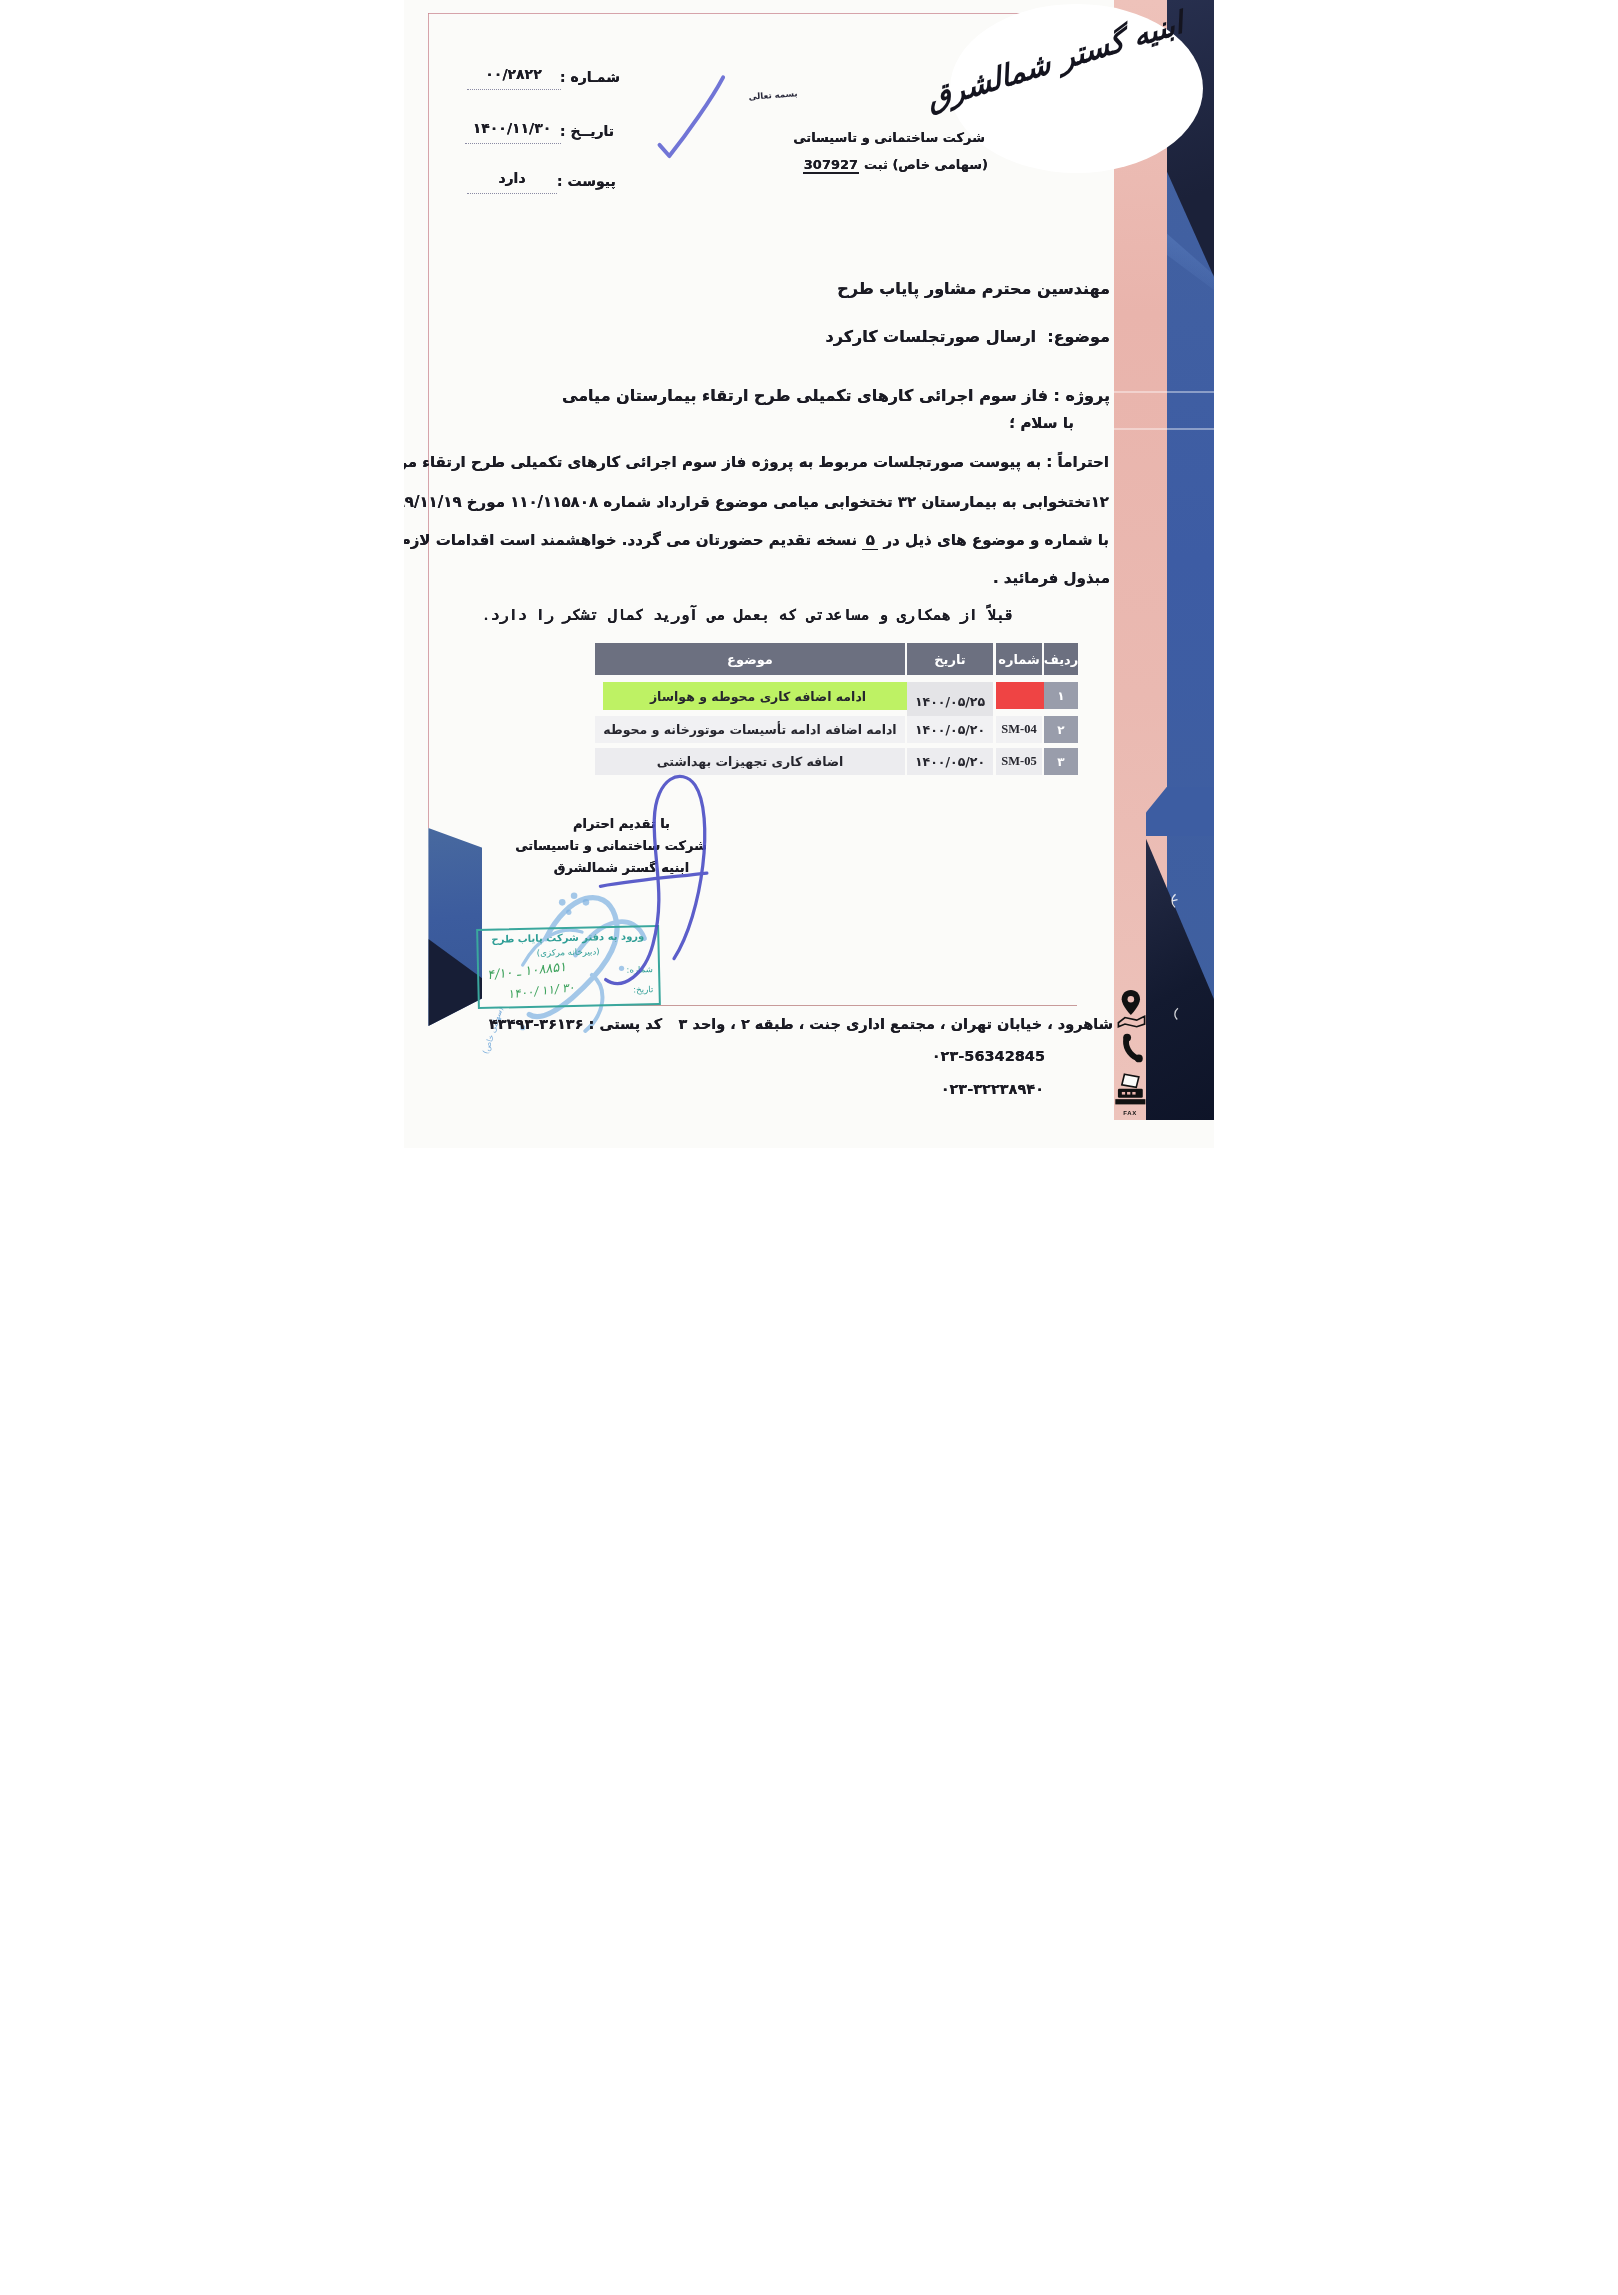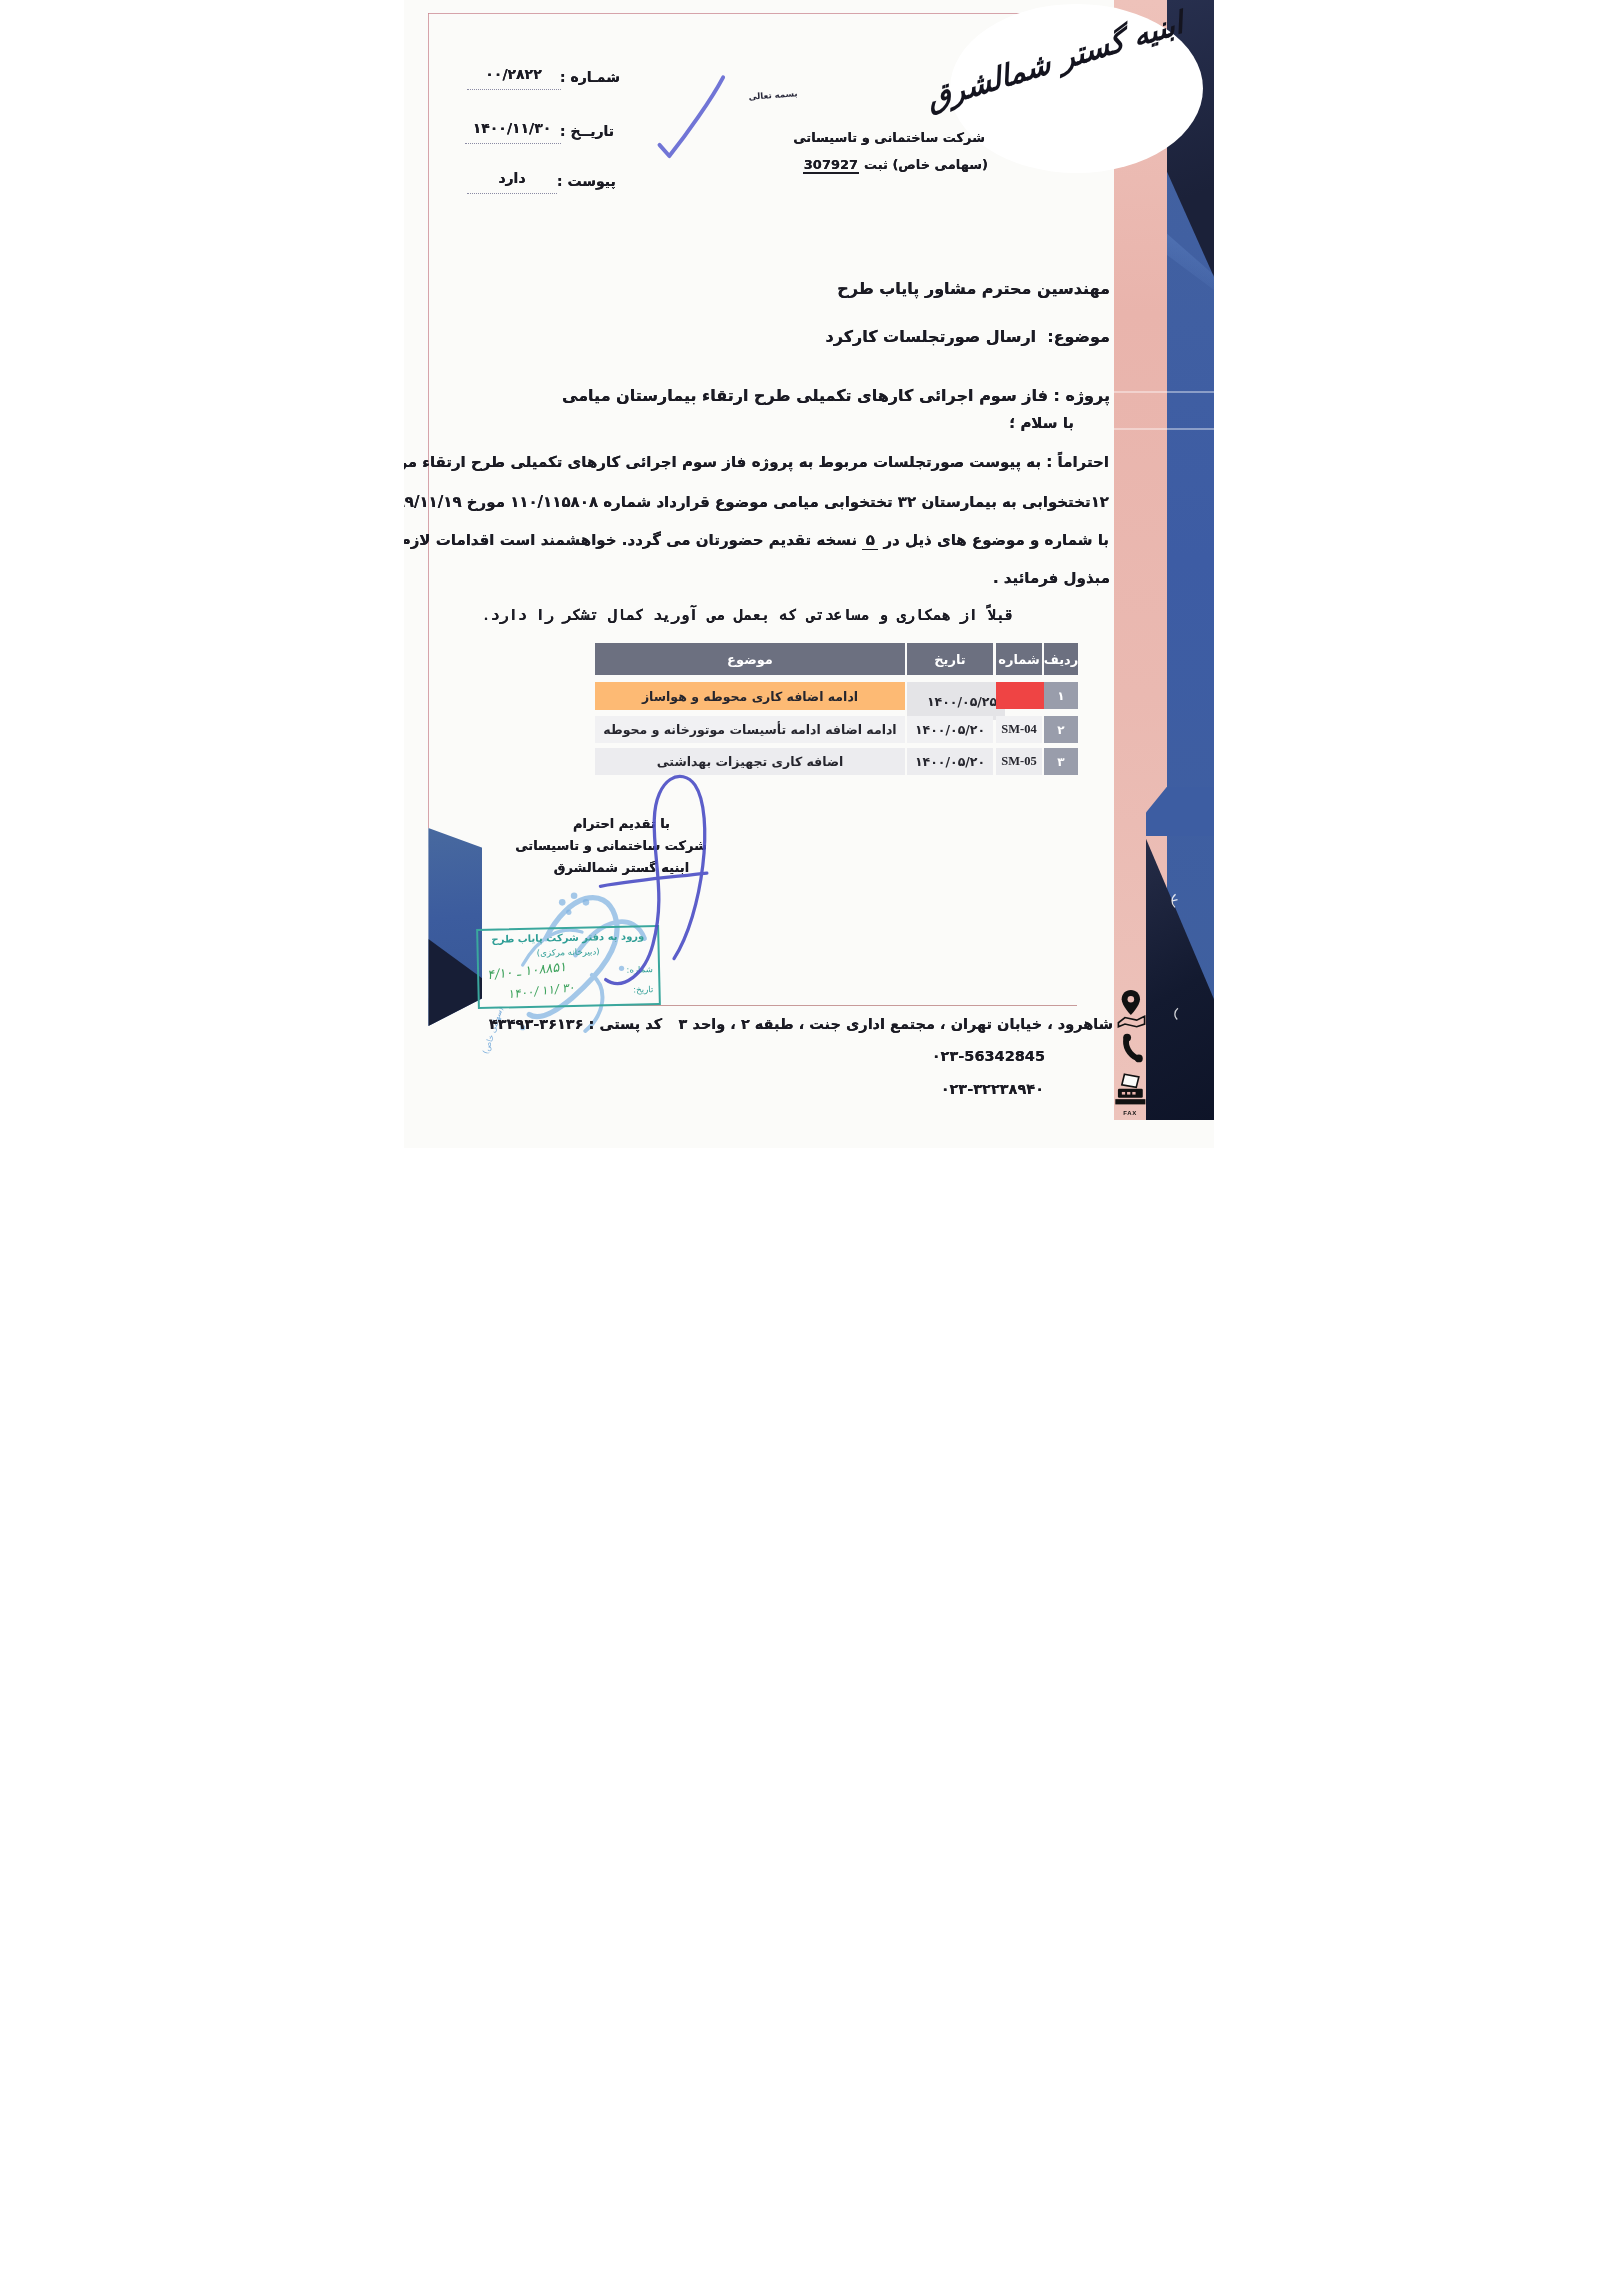--- a/index.html
+++ b/index.html
@@ -172,7 +172,7 @@
   <div class="cell th" style="left:592px;top:643px;width:46px;height:32px;">شماره</div>
   <div class="cell th" style="left:640px;top:643px;width:34px;height:32px;">ردیف</div>
 
-  <div class="cell td" style="left:191px;top:682px;width:310px;height:28px;background:#fdba74;">ادامه اضافه کاری محوطه و هواساز</div>
+  <div class="cell td" style="left:199px;top:682px;width:310px;height:28px;background:#bef264;">ادامه اضافه کاری محوطه و هواساز</div>
   <div class="cell td" style="left:503px;top:682px;width:86px;height:38px;background:#e4e4e7;padding-left:12px;">۱۴۰۰/۰۵/۲۵</div>
   <div class="cell td code" style="left:592px;top:682px;width:30px;height:27px;background:#ef4444;padding-left:48px;">SA-10</div>
   <div class="cell radif-cell" style="left:640px;top:682px;width:34px;height:27px;">۱</div>

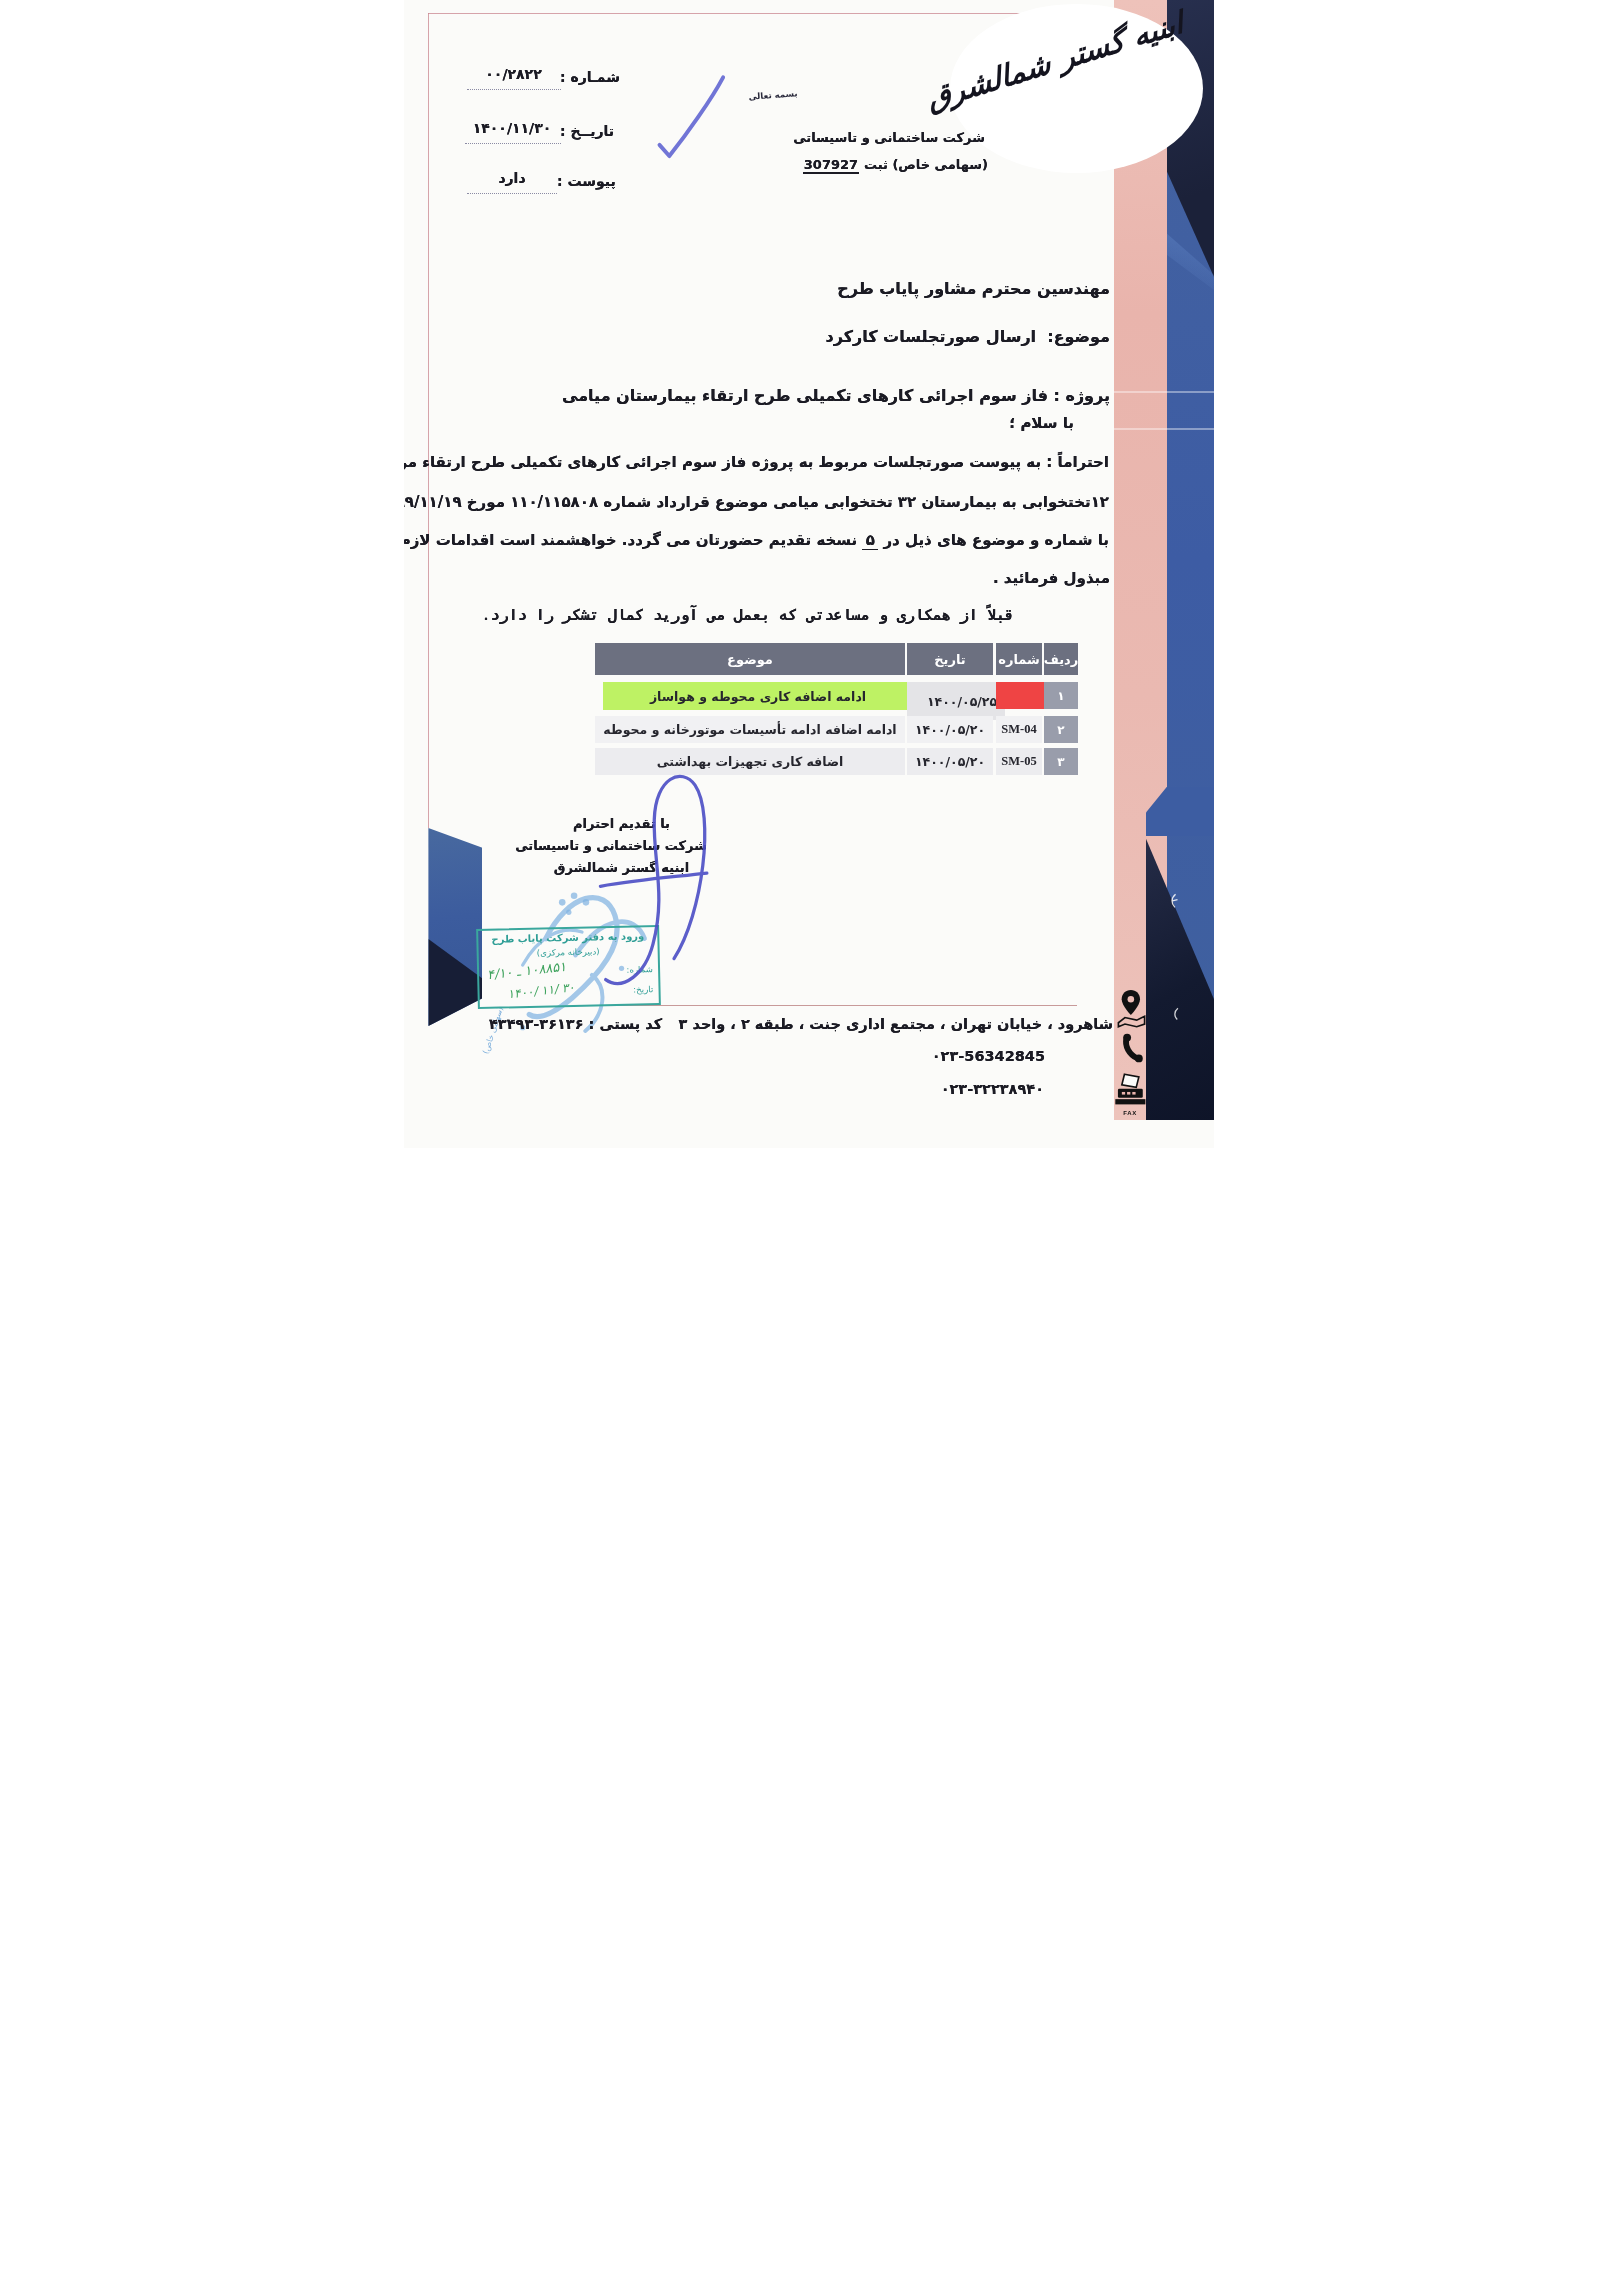--- a/index.html
+++ b/index.html
@@ -173,7 +173,7 @@
   <div class="cell th" style="left:640px;top:643px;width:34px;height:32px;">ردیف</div>
 
   <div class="cell td" style="left:199px;top:682px;width:310px;height:28px;background:#bef264;">ادامه اضافه کاری محوطه و هواساز</div>
-  <div class="cell td" style="left:503px;top:682px;width:86px;height:38px;background:#e4e4e7;padding-left:12px;">۱۴۰۰/۰۵/۲۵</div>
+  <div class="cell td" style="left:503px;top:682px;width:86px;height:38px;background:#e4e4e7;">۱۴۰۰/۰۵/۲۵</div>
   <div class="cell td code" style="left:592px;top:682px;width:30px;height:27px;background:#ef4444;padding-left:48px;">SA-10</div>
   <div class="cell radif-cell" style="left:640px;top:682px;width:34px;height:27px;">۱</div>
 

